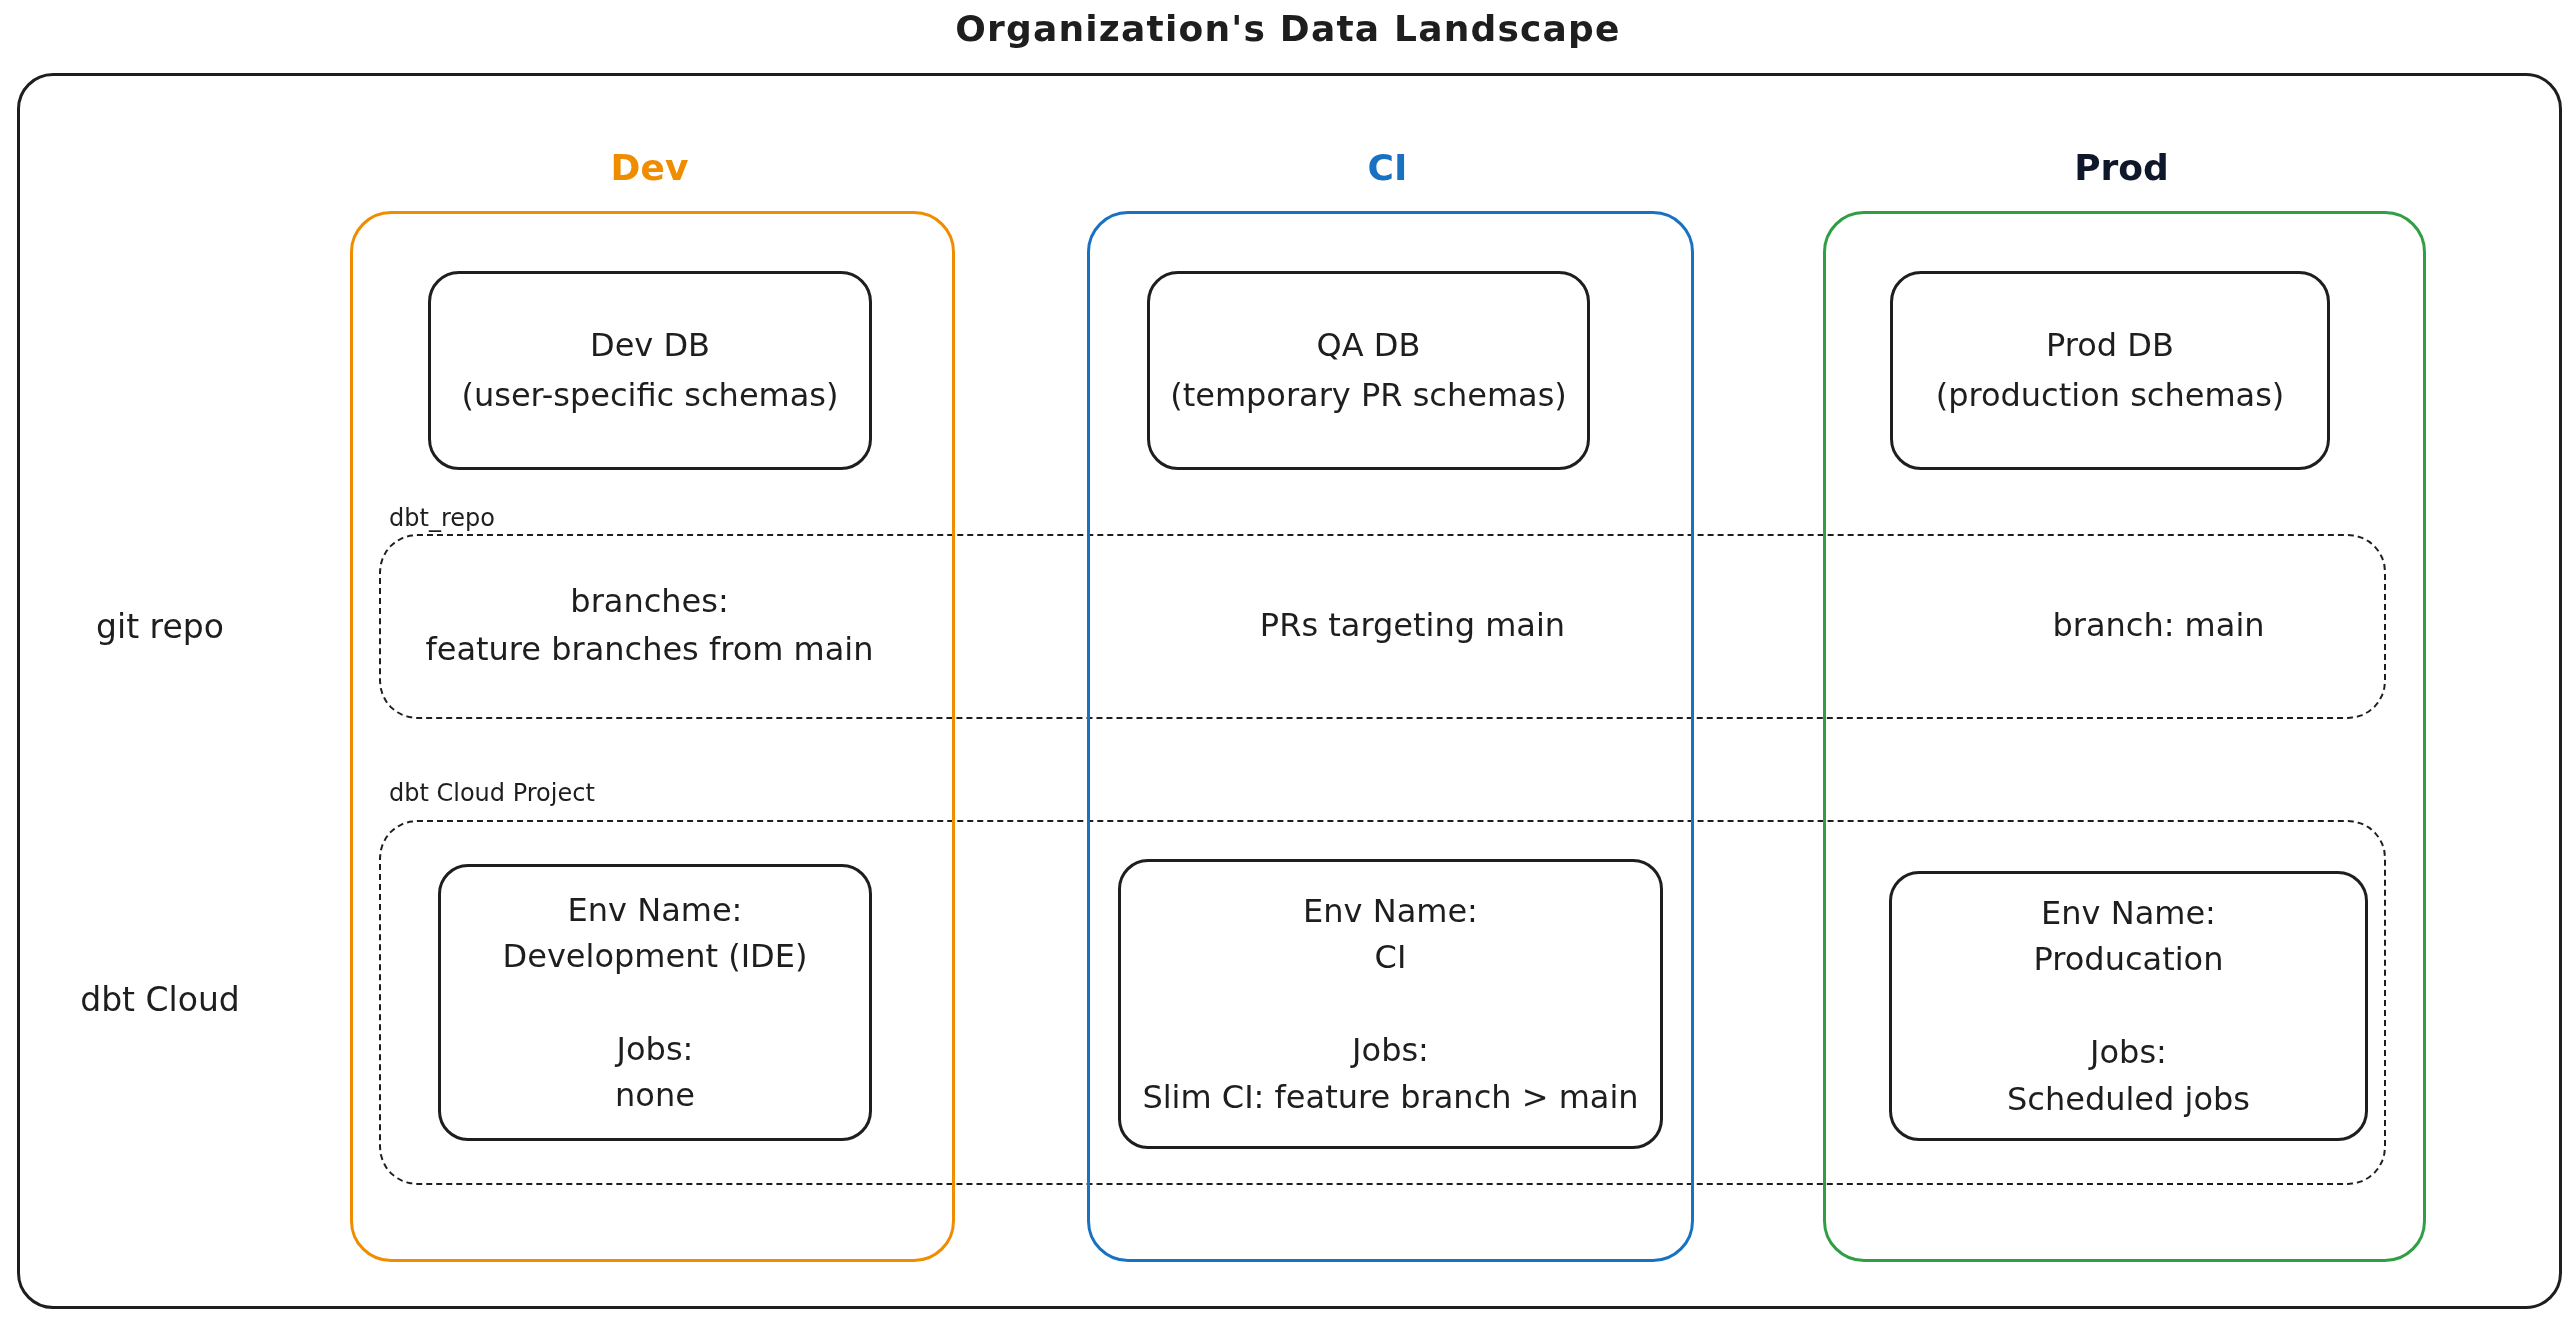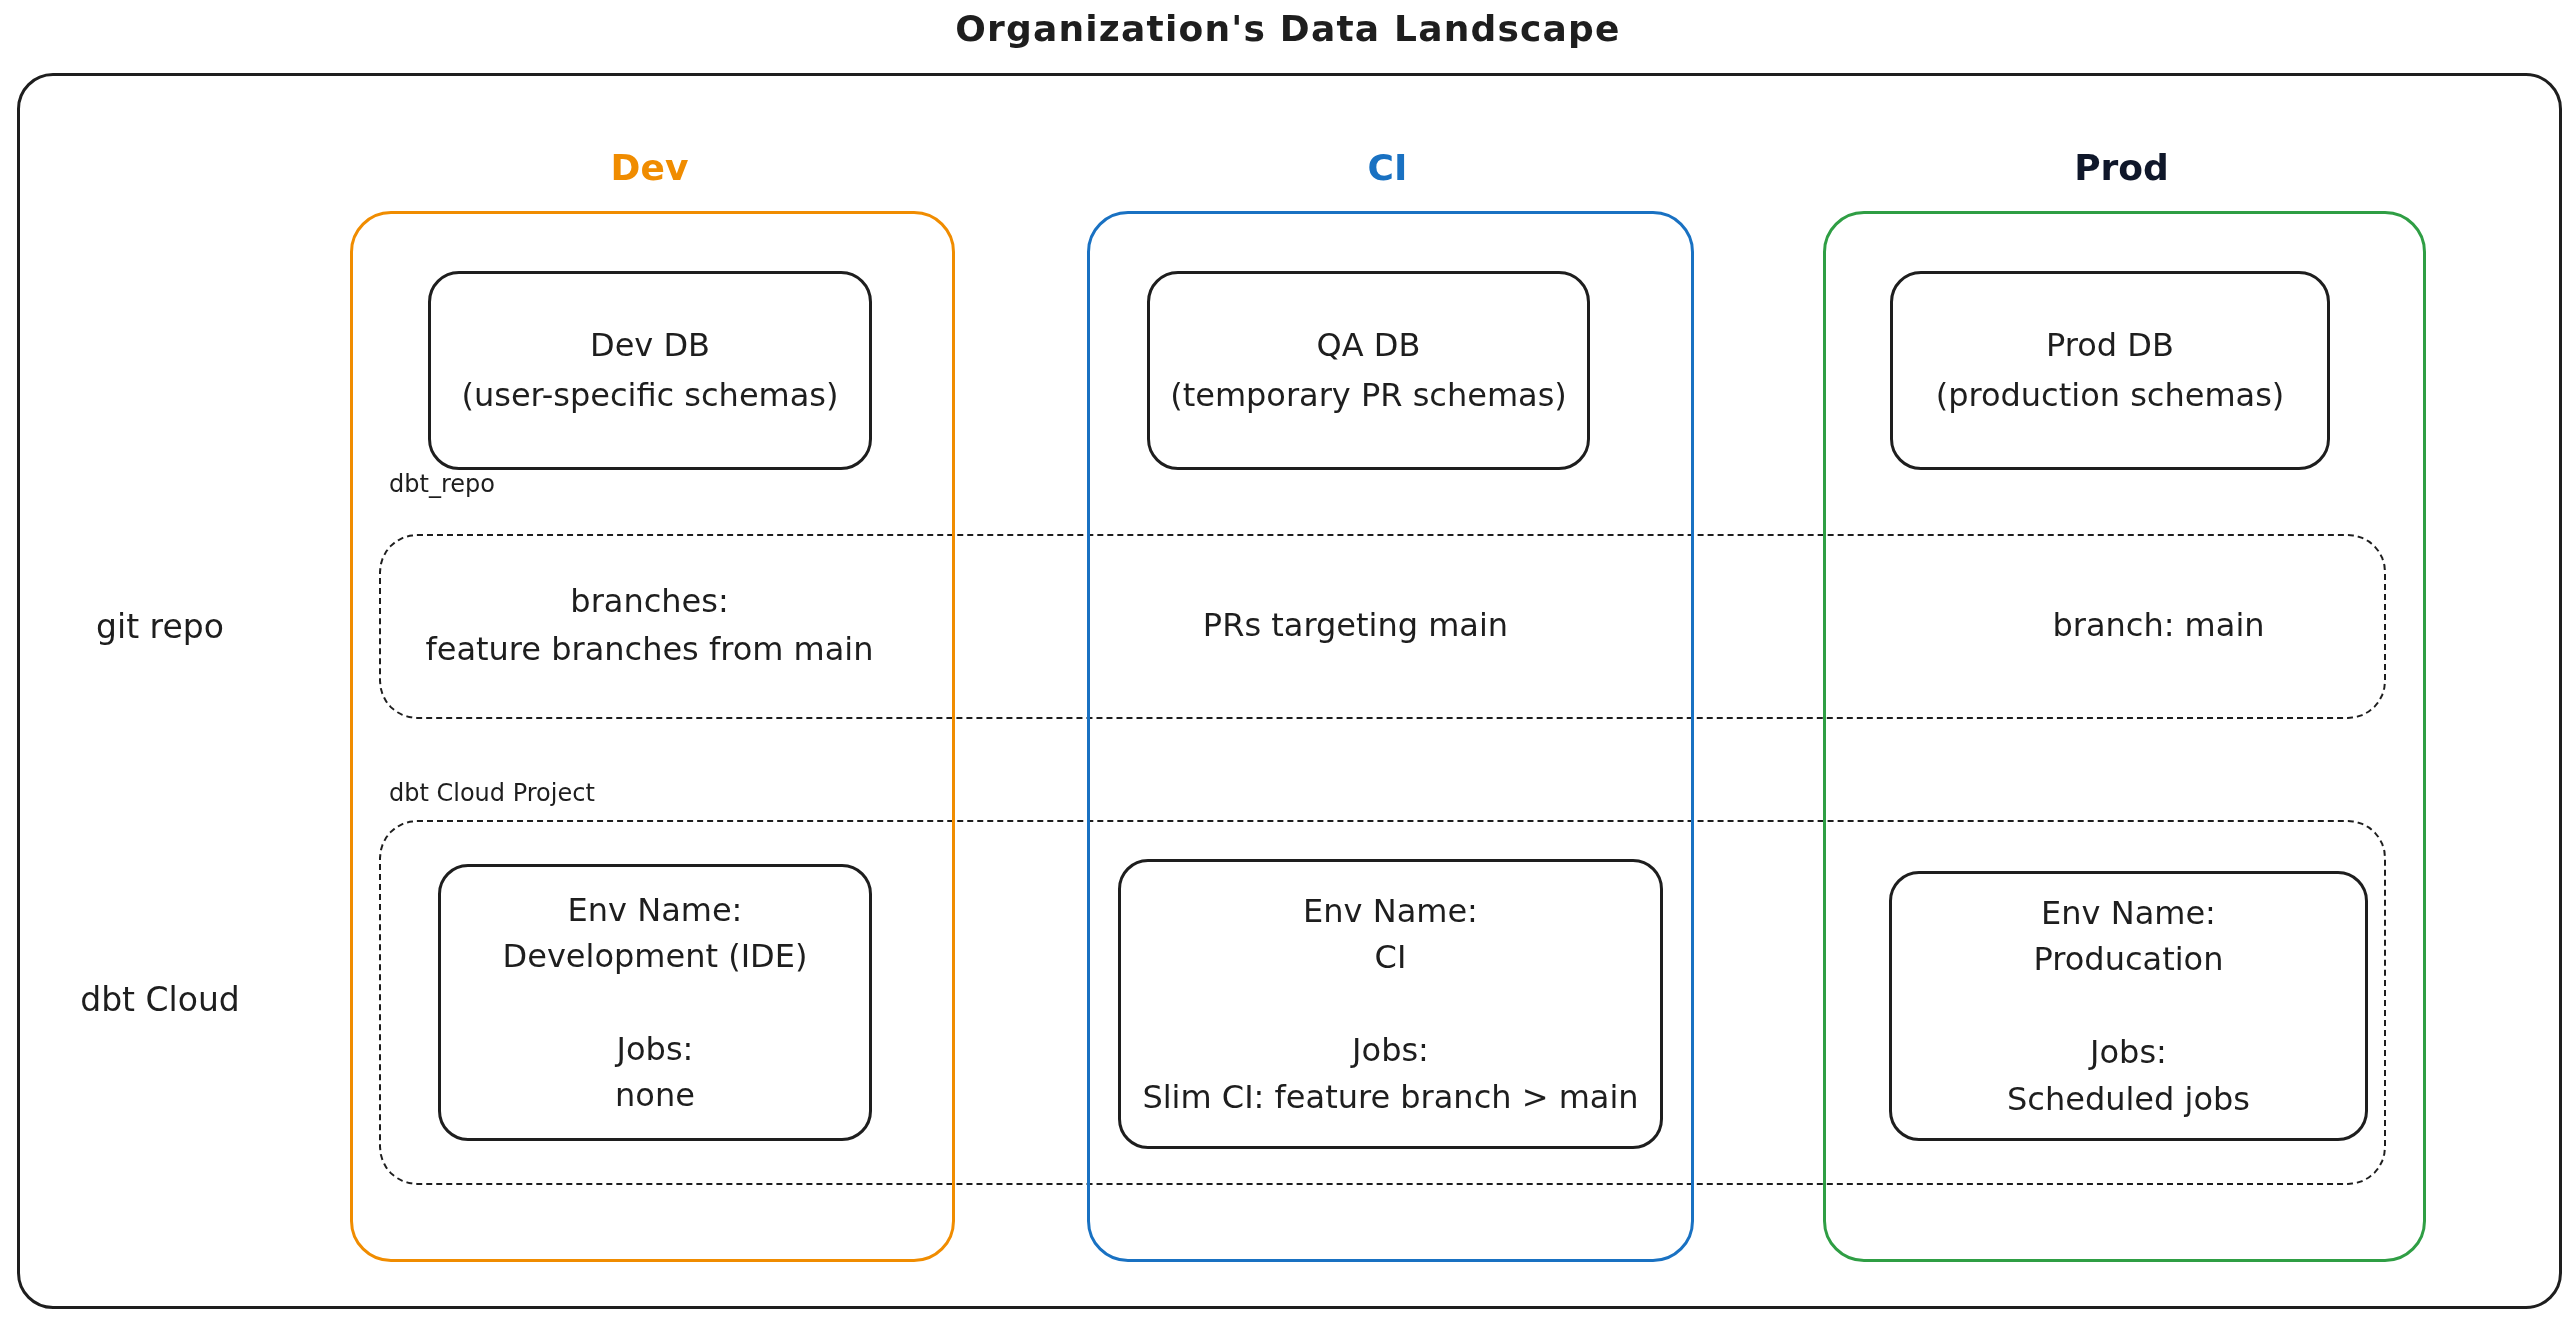--- a/index.html
+++ b/index.html
@@ -85,7 +85,7 @@
     font-size: 24px;
     z-index: 5;
   }
-  .git-label { top: 470px; }
+  .git-label { top: 504px; }
   .dbt-label { top: 779px; }
 
   .git-text {

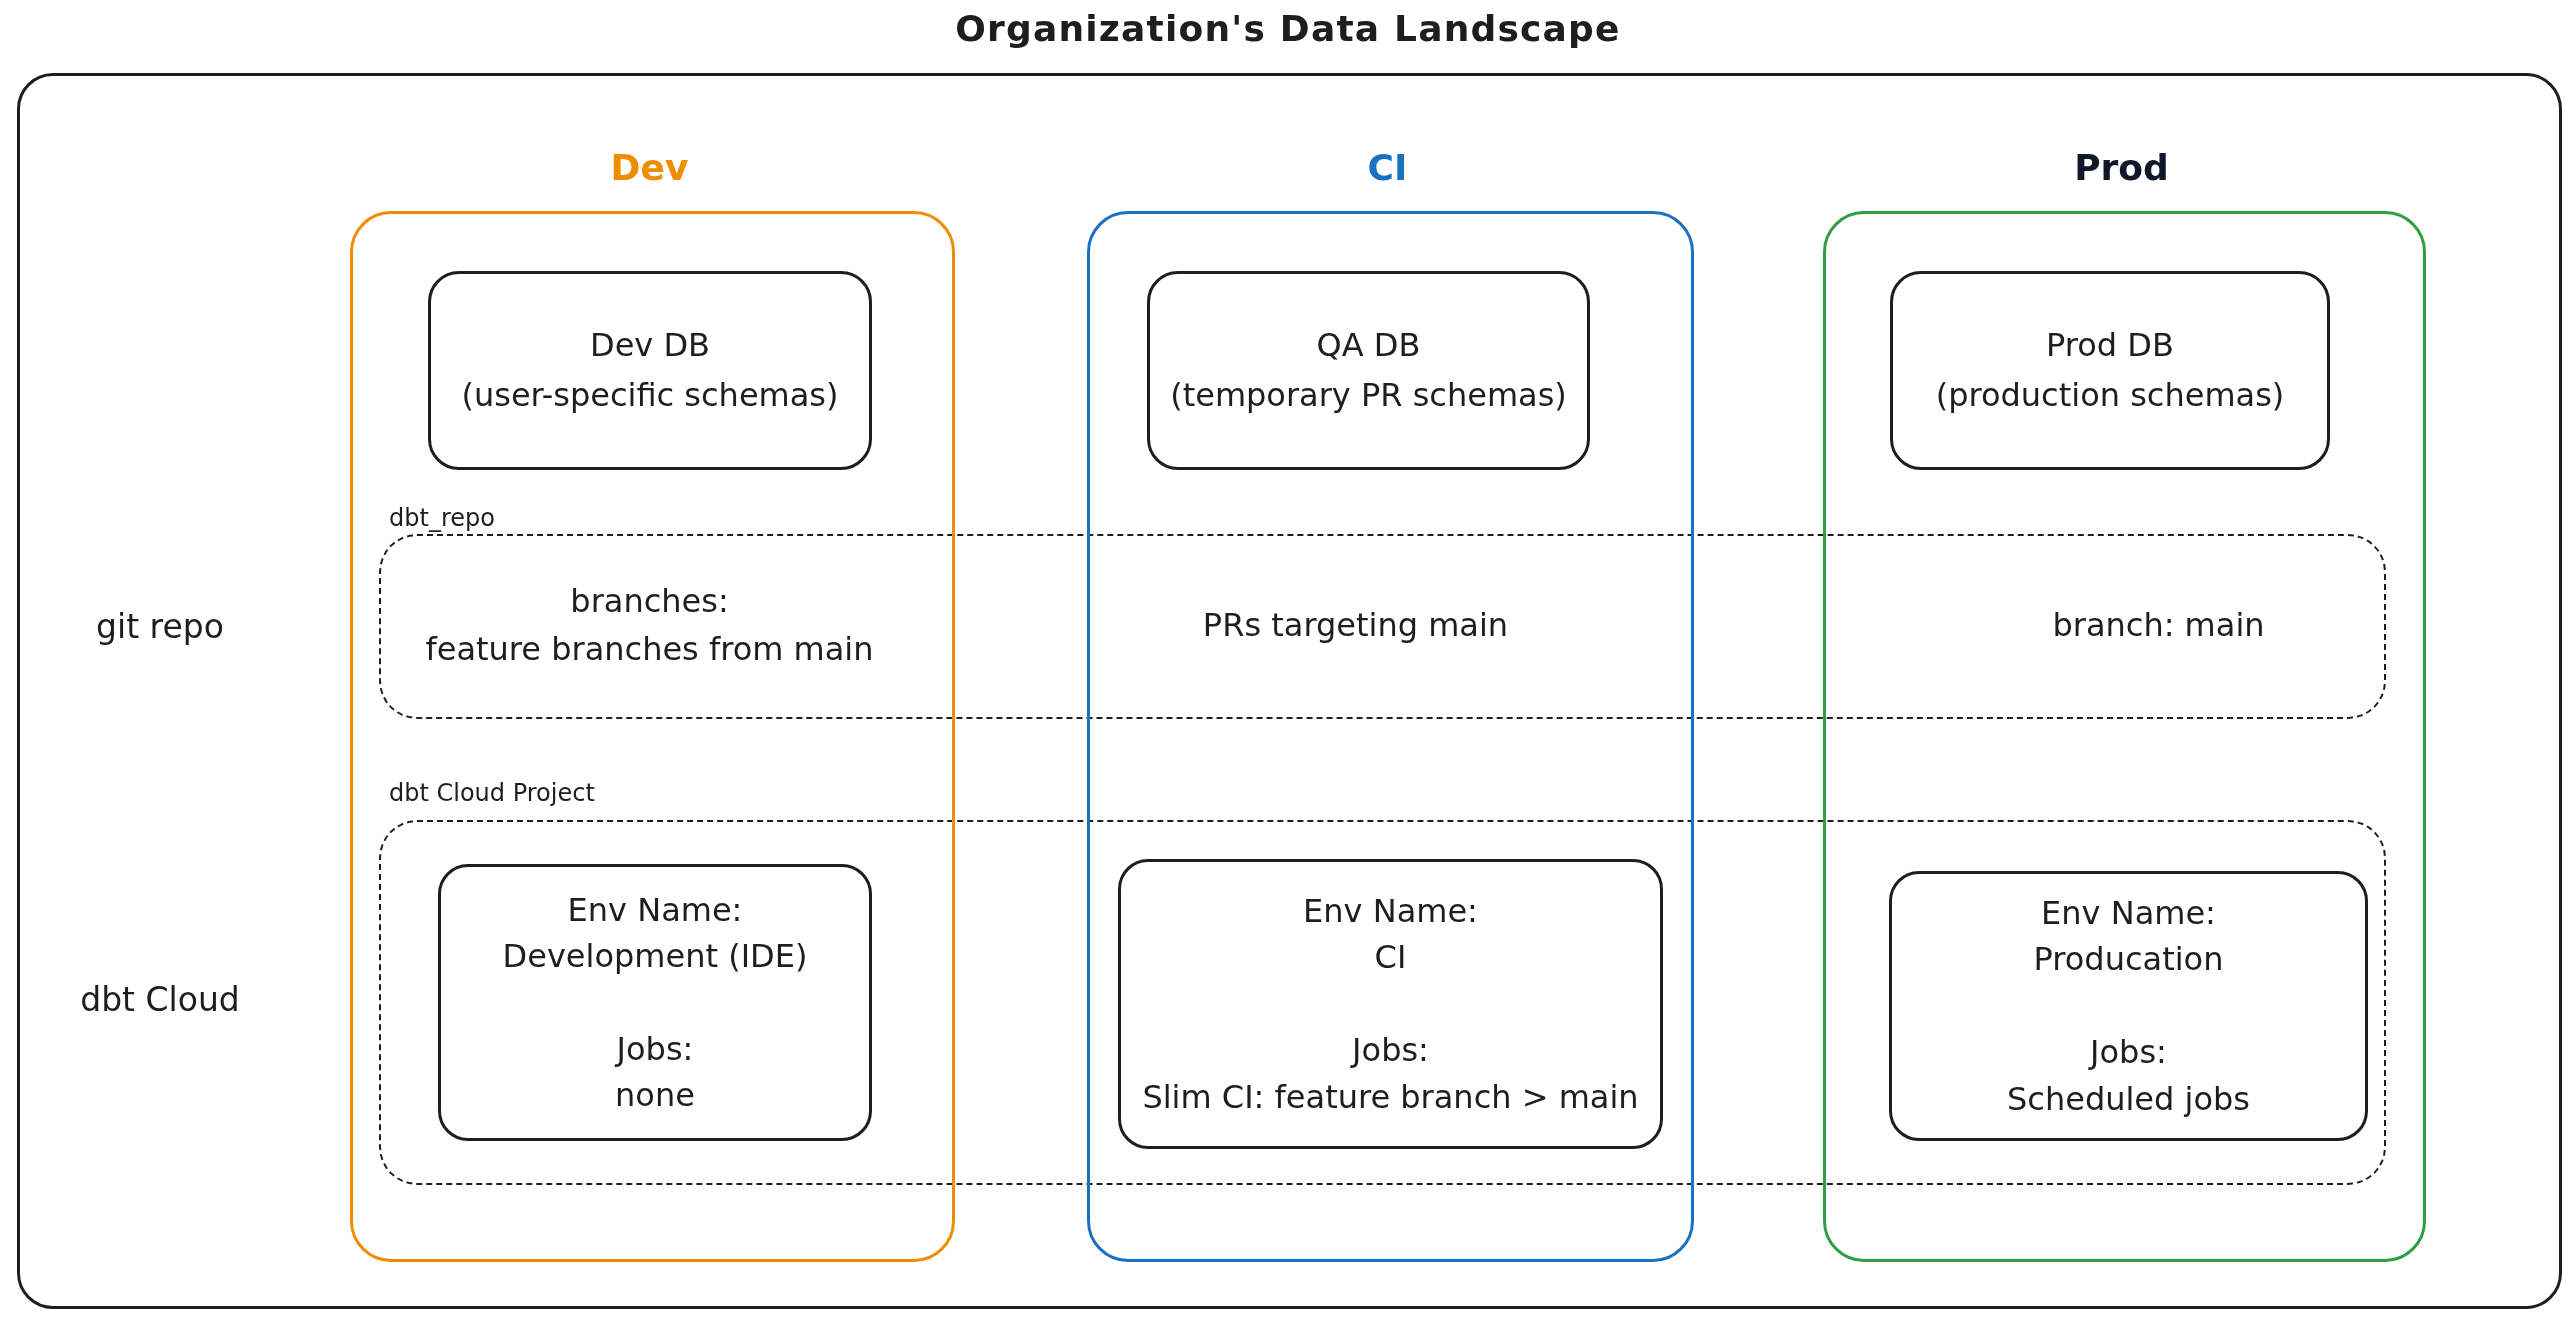--- a/index.html
+++ b/index.html
@@ -154,7 +154,7 @@
 
   <div class="abs git-text flex-center pre" style="left:350px; width:599px;">branches:
 feature branches from main</div>
-  <div class="abs git-text flex-center pre" style="left:1055px; width:601px;">PRs targeting main</div>
+  <div class="abs git-text flex-center pre" style="left:1087px; width:601px;padding-left:25px;">PRs targeting main</div>
   <div class="abs git-text flex-center pre" style="left:1823px; width:597px;margin-left:37px;">branch: main</div>
 
   <div class="abs section-label dbt-label">dbt Cloud Project</div>

